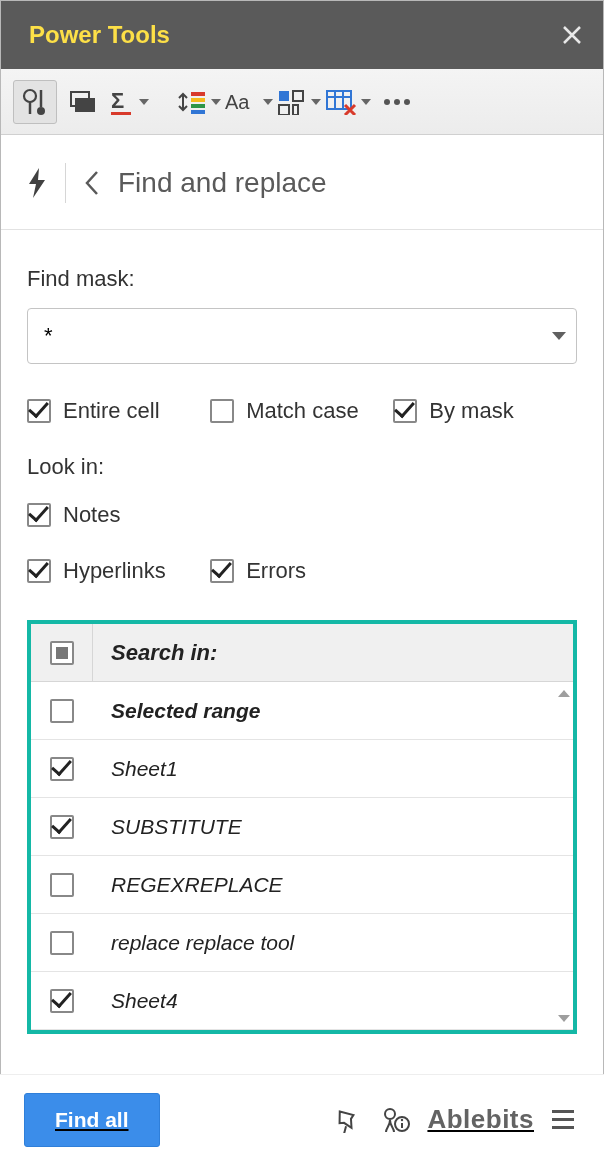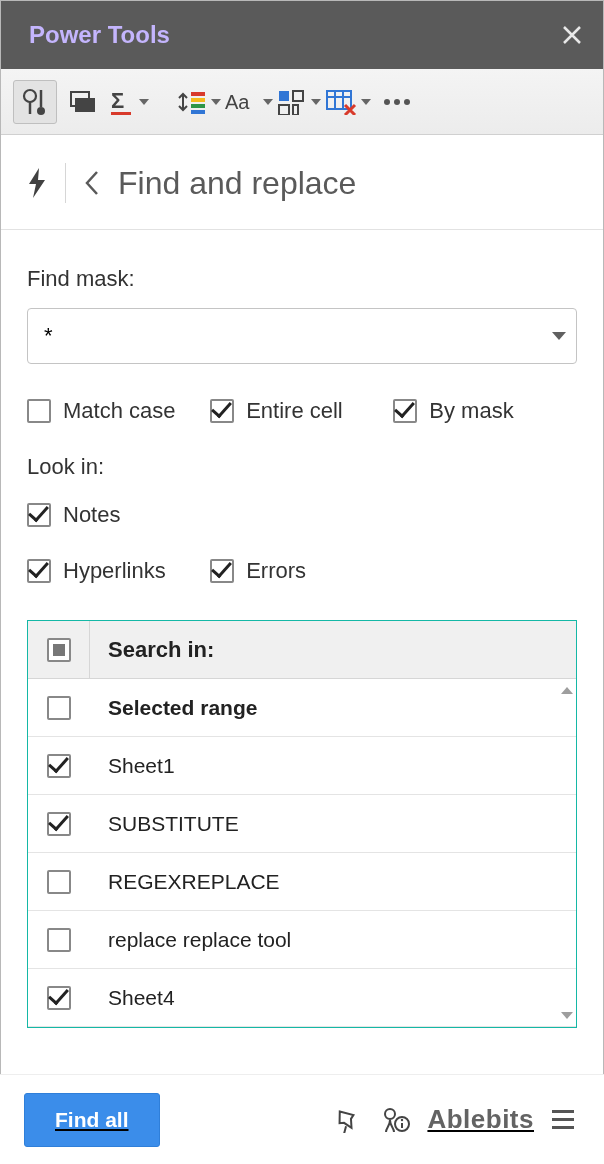--- a/index.html
+++ b/index.html
@@ -5,7 +5,7 @@
 * { box-sizing: border-box; margin: 0; padding: 0; }
 body { width: 604px; height: 1164px; font-family: Arial, Helvetica, sans-serif; background: #fff; border: 1px solid #b8b8b8; overflow: hidden; }
 
-.titlebar { background: #5a5a5a; color: #c4b5fd; height: 68px; display: flex; align-items: center; justify-content: space-between; padding: 0 20px 0 28px; }
+.titlebar { background: #5a5a5a; color: #fde047; height: 68px; display: flex; align-items: center; justify-content: space-between; padding: 0 20px 0 28px; }
 .titlebar .title { font-size: 24px; font-weight: bold; }
 .close-x { font-size: 30px; cursor: pointer; color: #e8e8e8; }
 

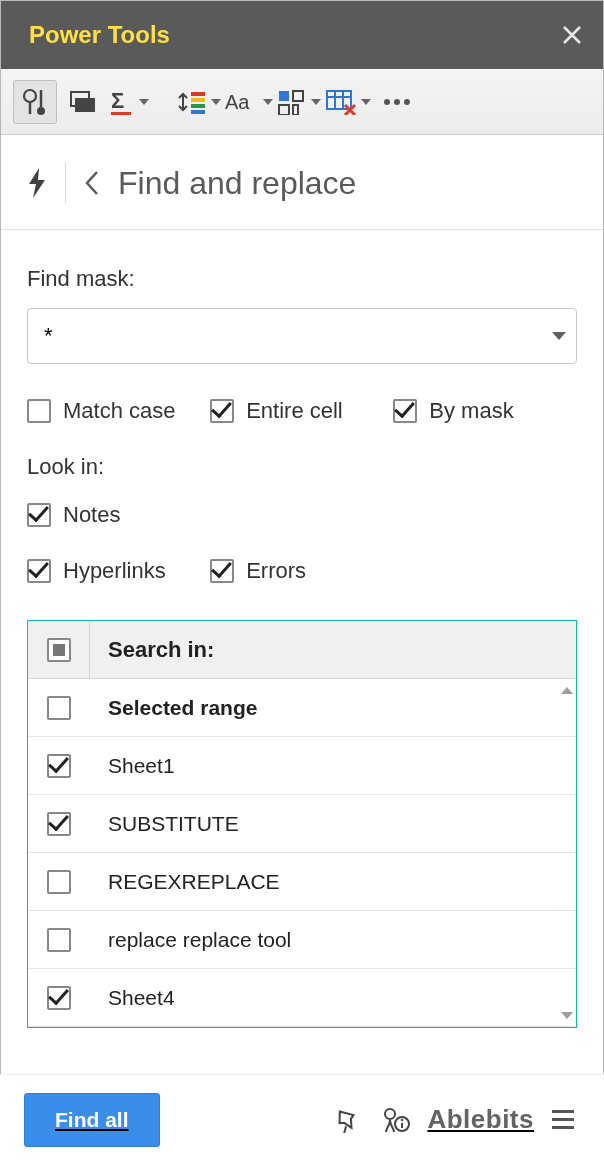--- a/index.html
+++ b/index.html
@@ -20,7 +20,7 @@
 .bolt { font-size: 26px; color: #414141; }
 .header-sep { width: 1px; height: 40px; background: #d6d6d6; }
 .back-chev { font-size: 28px; color: #5a5a5a; cursor: pointer; font-weight: 300; }
-.page-title { font-size: 32px; color: #5a5a5a; font-weight: 400; }
+.page-title { font-size: 28px; color: #5a5a5a; font-weight: 400; }
 
 .content { padding: 36px 26px 10px 26px; }
 

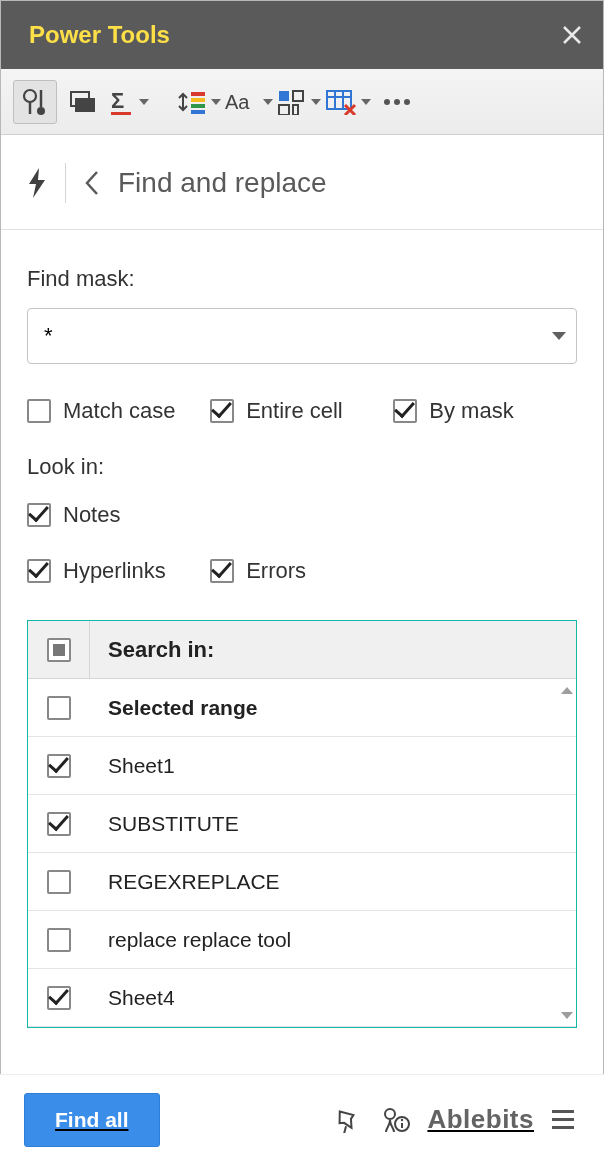--- a/index.html
+++ b/index.html
@@ -169,12 +169,12 @@
 
   <div class="check-row">
     <div class="chk-item">
+      <span class="chk-box checked"></span>
+      <span>Entire cell</span>
+    </div>
+    <div class="chk-item">
       <span class="chk-box"></span>
       <span>Match case</span>
-    </div>
-    <div class="chk-item">
-      <span class="chk-box checked"></span>
-      <span>Entire cell</span>
     </div>
     <div class="chk-item">
       <span class="chk-box checked"></span>

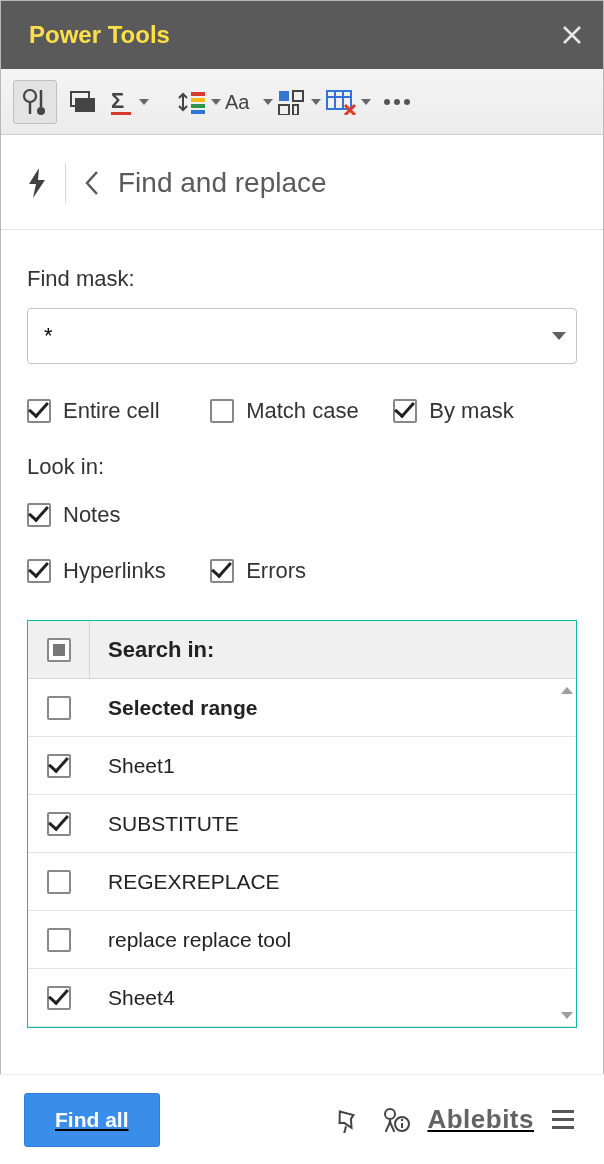--- a/index.html
+++ b/index.html
@@ -38,7 +38,7 @@
 
 .section-label { font-size: 22px; color: #333; margin: 16px 0 22px 0; }
 
-.table-wrap { border: 1px solid #14b8a6; position: relative; }
+.table-wrap { border: 4px solid #14b8a6; position: relative; font-style: italic; }
 .table-header { display: flex; align-items: center; height: 58px; background: #f0f0f0; border-bottom: 1px solid #d6d6d6; }
 .th-chk { width: 62px; display: flex; align-items: center; justify-content: center; border-right: 1px solid #d6d6d6; height: 100%; }
 .th-label { font-weight: bold; font-size: 22px; padding-left: 18px; color: #222; }

